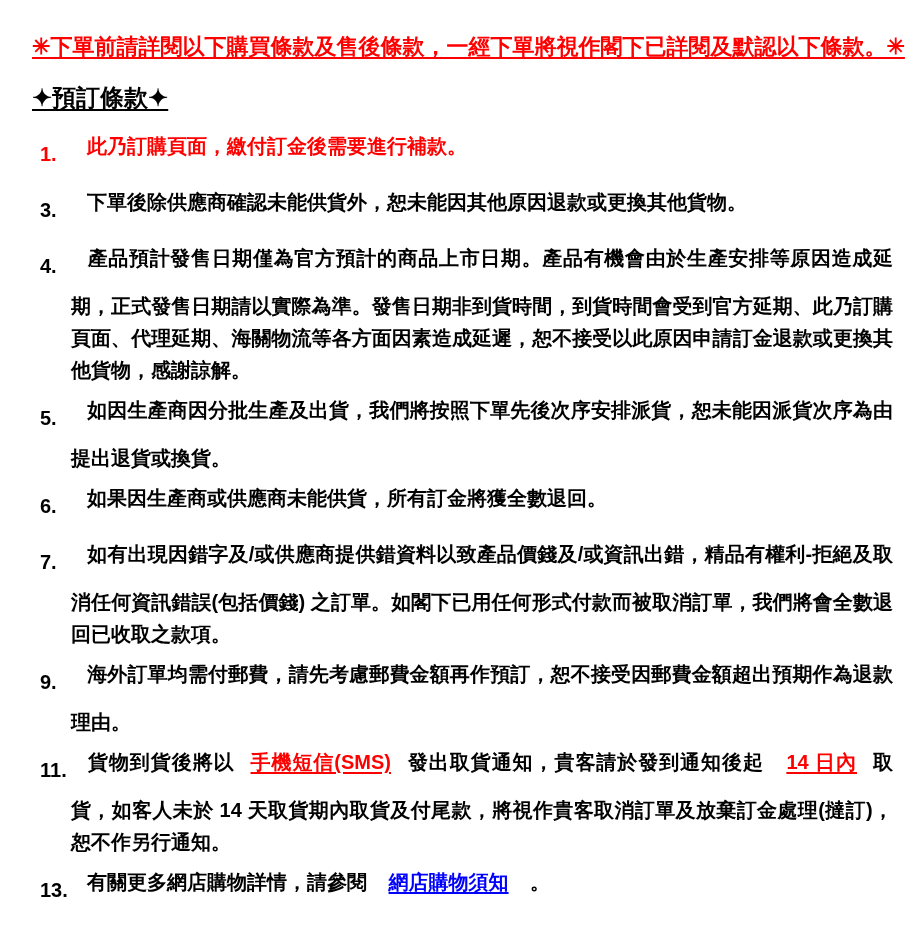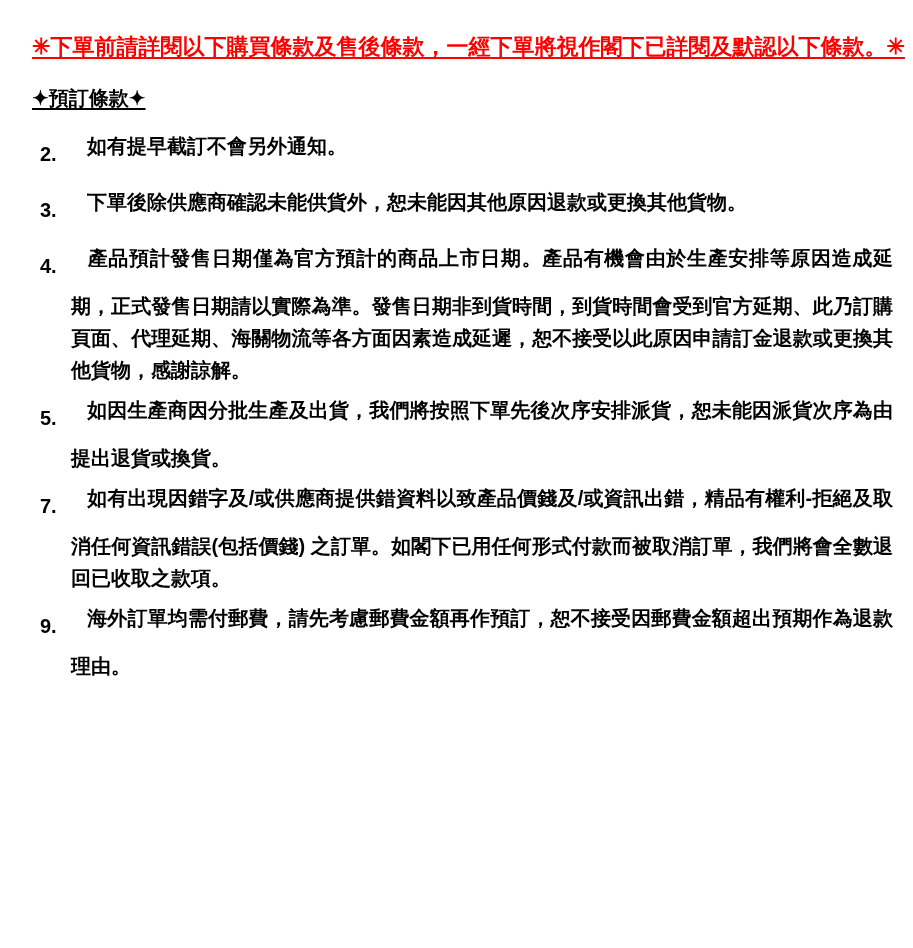--- a/index.html
+++ b/index.html
@@ -23,7 +23,7 @@
     white-space: nowrap;
   }
   .section-title {
-    font-size: 20px;
+    font-size: 24px;
     line-height: 30px;
     text-decoration: underline;
     text-underline-offset: 3px;

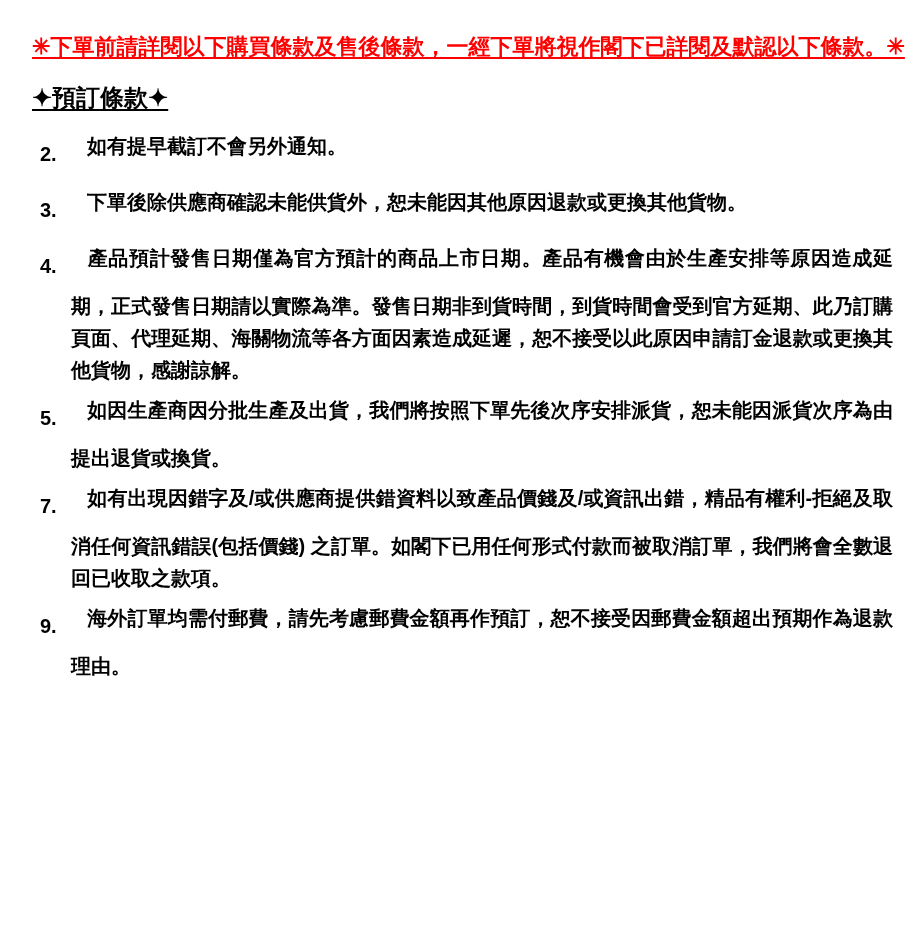--- a/index.html
+++ b/index.html
@@ -68,6 +68,7 @@
 <div class="section-title">✦預訂條款✦</div>
 
 <ol class="terms">
+    <li class="red-item"><span class="num">1.</span><span class="seg red">此乃訂購頁面，繳付訂金後需要進行補款。</span></li>
     <li><span class="num">2.</span><span class="seg normal">如有提早截訂不會另外通知。</span></li>
     <li><span class="num">3.</span><span class="seg normal">下單後除供應商確認未能供貨外，恕未能因其他原因退款或更換其他貨物。</span></li>
     <li><span class="num">4.</span><span class="seg normal">產品預計發售日期僅為官方預計的商品上市日期。產品有機會由於生產安排等原因造成延期，正式發售日期請以實際為準。發售日期非到貨時間，到貨時間會受到官方延期、此乃訂購頁面、代理延期、海關物流等各方面因素造成延遲，恕不接受以此原因申請訂金退款或更換其他貨物，感謝諒解。</span></li>

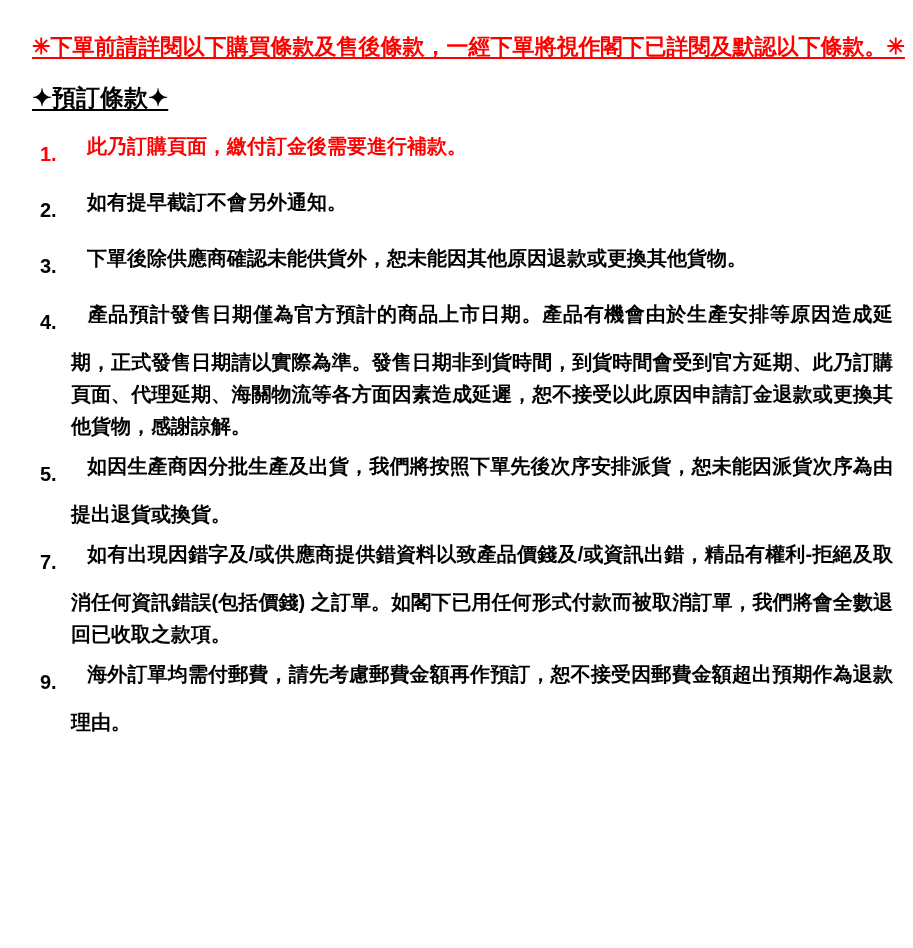--- a/index.html
+++ b/index.html
@@ -69,7 +69,6 @@
 
 <ol class="terms">
     <li class="red-item"><span class="num">1.</span><span class="seg red">此乃訂購頁面，繳付訂金後需要進行補款。</span></li>
-    <li><span class="num">2.</span><span class="seg normal">如有提早截訂不會另外通知。</span></li>
     <li><span class="num">3.</span><span class="seg normal">下單後除供應商確認未能供貨外，恕未能因其他原因退款或更換其他貨物。</span></li>
     <li><span class="num">4.</span><span class="seg normal">產品預計發售日期僅為官方預計的商品上市日期。產品有機會由於生產安排等原因造成延期，正式發售日期請以實際為準。發售日期非到貨時間，到貨時間會受到官方延期、此乃訂購頁面、代理延期、海關物流等各方面因素造成延遲，恕不接受以此原因申請訂金退款或更換其他貨物，感謝諒解。</span></li>
     <li><span class="num">5.</span><span class="seg normal">如因生產商因分批生產及出貨，我們將按照下單先後次序安排派貨，恕未能因派貨次序為由提出退貨或換貨。</span></li>

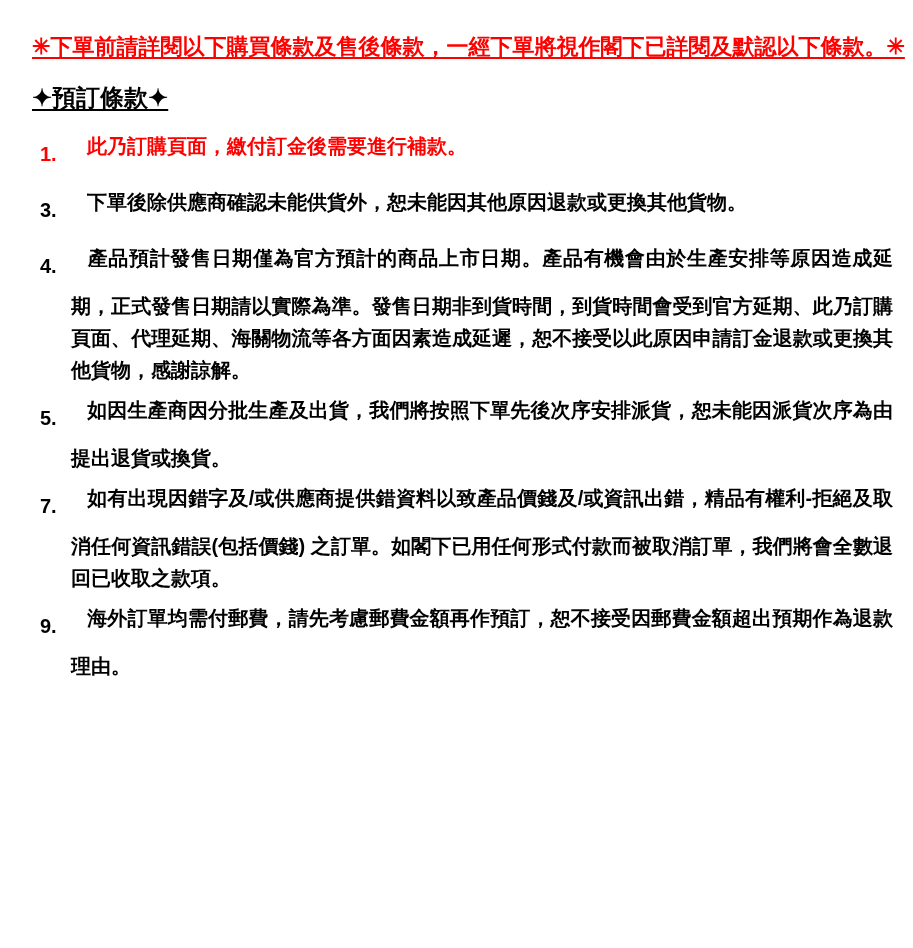--- a/index.html
+++ b/index.html
@@ -72,6 +72,7 @@
     <li><span class="num">3.</span><span class="seg normal">下單後除供應商確認未能供貨外，恕未能因其他原因退款或更換其他貨物。</span></li>
     <li><span class="num">4.</span><span class="seg normal">產品預計發售日期僅為官方預計的商品上市日期。產品有機會由於生產安排等原因造成延期，正式發售日期請以實際為準。發售日期非到貨時間，到貨時間會受到官方延期、此乃訂購頁面、代理延期、海關物流等各方面因素造成延遲，恕不接受以此原因申請訂金退款或更換其他貨物，感謝諒解。</span></li>
     <li><span class="num">5.</span><span class="seg normal">如因生產商因分批生產及出貨，我們將按照下單先後次序安排派貨，恕未能因派貨次序為由提出退貨或換貨。</span></li>
+    <li><span class="num">6.</span><span class="seg normal">如果因生產商或供應商未能供貨，所有訂金將獲全數退回。</span></li>
     <li><span class="num">7.</span><span class="seg normal">如有出現因錯字及/或供應商提供錯資料以致產品價錢及/或資訊出錯，精品有權利-拒絕及取消任何資訊錯誤(包括價錢) 之訂單。如閣下已用任何形式付款而被取消訂單，我們將會全數退回已收取之款項。</span></li>
     <li><span class="num">9.</span><span class="seg normal">海外訂單均需付郵費，請先考慮郵費金額再作預訂，恕不接受因郵費金額超出預期作為退款理由。</span></li>
   </ol>

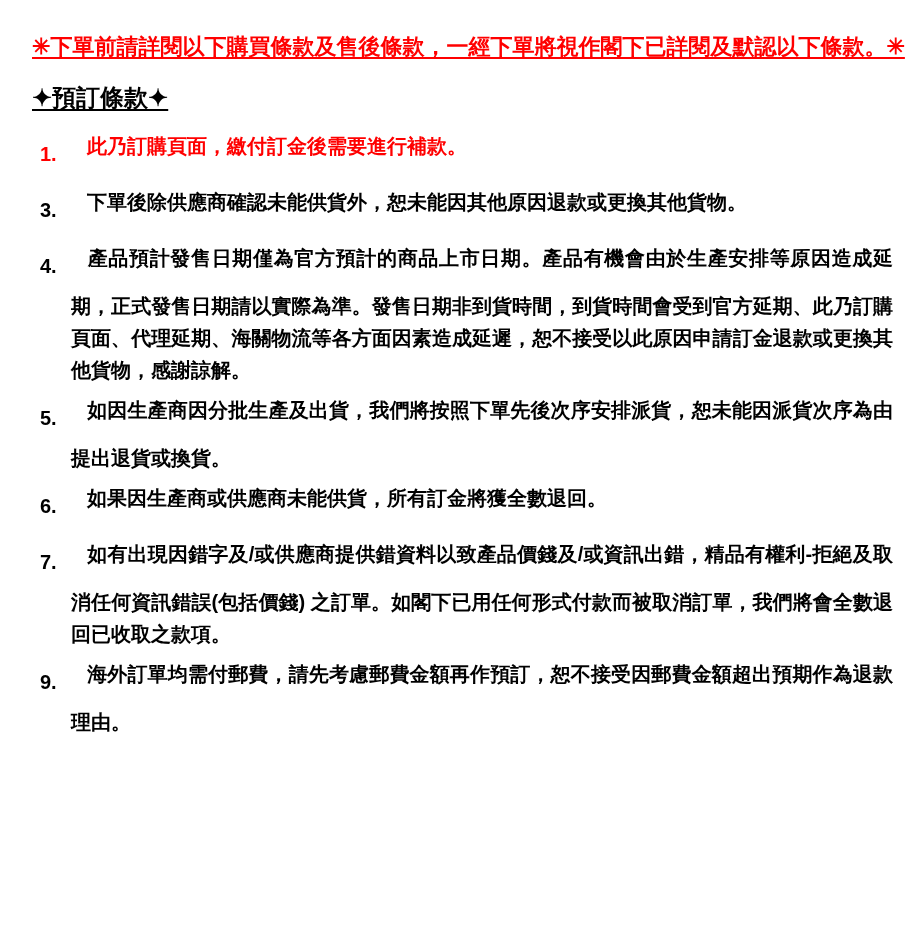--- a/index.html
+++ b/index.html
@@ -75,6 +75,7 @@
     <li><span class="num">6.</span><span class="seg normal">如果因生產商或供應商未能供貨，所有訂金將獲全數退回。</span></li>
     <li><span class="num">7.</span><span class="seg normal">如有出現因錯字及/或供應商提供錯資料以致產品價錢及/或資訊出錯，精品有權利-拒絕及取消任何資訊錯誤(包括價錢) 之訂單。如閣下已用任何形式付款而被取消訂單，我們將會全數退回已收取之款項。</span></li>
     <li><span class="num">9.</span><span class="seg normal">海外訂單均需付郵費，請先考慮郵費金額再作預訂，恕不接受因郵費金額超出預期作為退款理由。</span></li>
+    <li><span class="num">11.</span><span class="seg normal">貨物到貨後將以</span><span class="seg red-underline">手機短信(SMS)</span><span class="seg normal">發出取貨通知，貴客請於發到通知後起 </span><span class="seg red-underline">14 日內</span><span class="seg normal">取貨，如客人未於 14 天取貨期內取貨及付尾款，將視作貴客取消訂單及放棄訂金處理(撻訂)，恕不作另行通知。</span></li>
   </ol>
 
 </body></html>

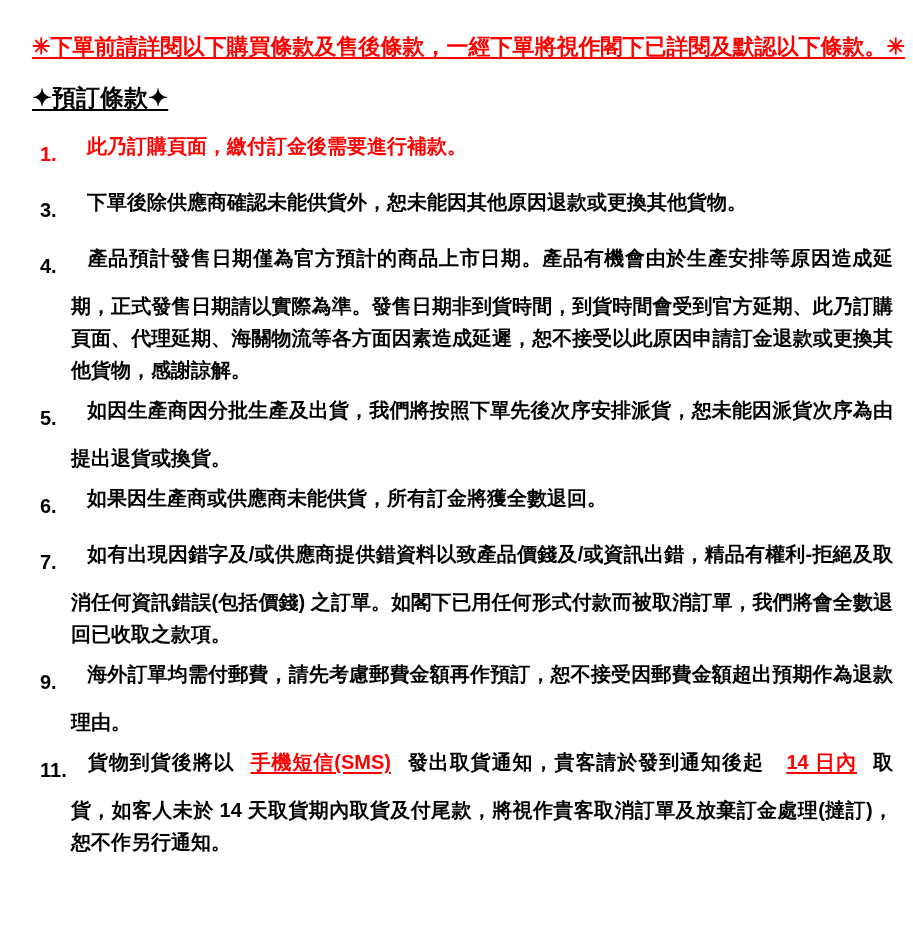--- a/index.html
+++ b/index.html
@@ -76,6 +76,7 @@
     <li><span class="num">7.</span><span class="seg normal">如有出現因錯字及/或供應商提供錯資料以致產品價錢及/或資訊出錯，精品有權利-拒絕及取消任何資訊錯誤(包括價錢) 之訂單。如閣下已用任何形式付款而被取消訂單，我們將會全數退回已收取之款項。</span></li>
     <li><span class="num">9.</span><span class="seg normal">海外訂單均需付郵費，請先考慮郵費金額再作預訂，恕不接受因郵費金額超出預期作為退款理由。</span></li>
     <li><span class="num">11.</span><span class="seg normal">貨物到貨後將以</span><span class="seg red-underline">手機短信(SMS)</span><span class="seg normal">發出取貨通知，貴客請於發到通知後起 </span><span class="seg red-underline">14 日內</span><span class="seg normal">取貨，如客人未於 14 天取貨期內取貨及付尾款，將視作貴客取消訂單及放棄訂金處理(撻訂)，恕不作另行通知。</span></li>
+    <li><span class="num">13.</span><span class="seg normal">有關更多網店購物詳情，請參閱 </span><a href="#" class="seg link">網店購物須知</a><span class="seg normal"> 。</span></li>
   </ol>
 
 </body></html>

